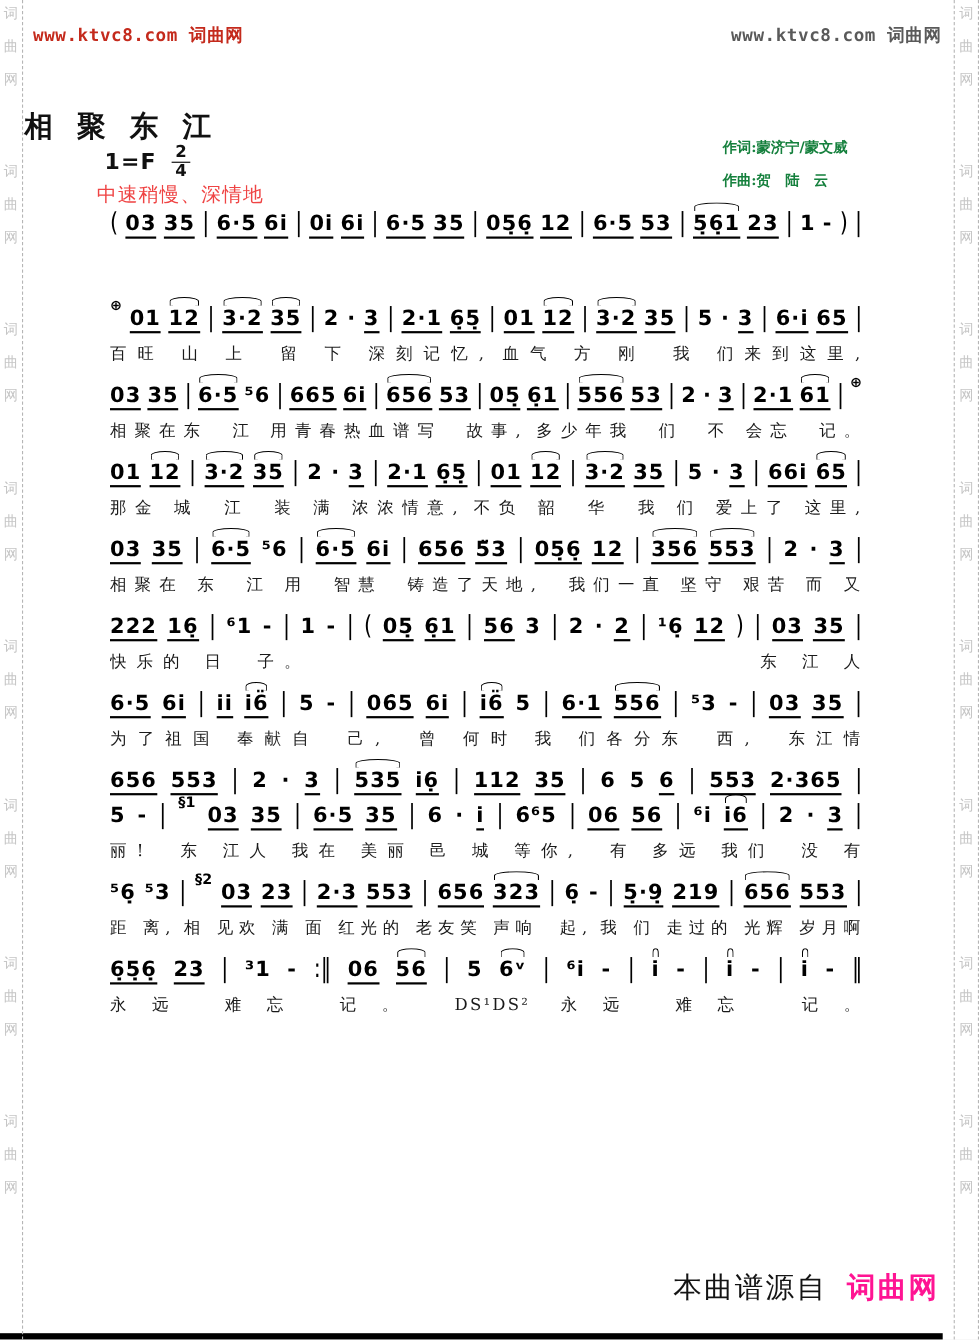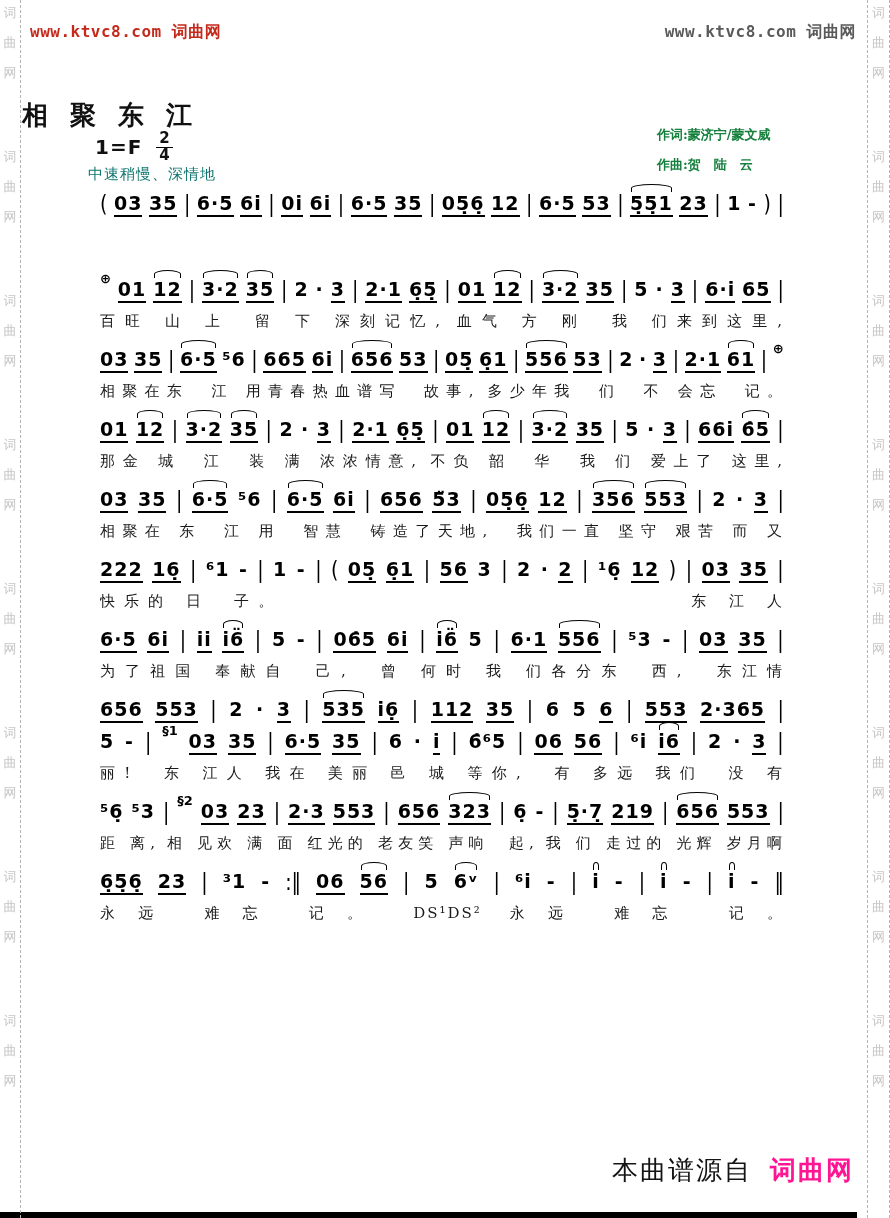--- a/index.html
+++ b/index.html
@@ -28,7 +28,7 @@
   .keysig { font-size:20px; letter-spacing:1px; }
   .frac { margin-left:14px; text-align:center; font-size:15px; line-height:1.05; }
   .frac .ftop { border-bottom:1.5px solid #000; padding:0 3px; }
-  .tempo { position:absolute; left:88px; top:165px; font-size:15px; color:#0f766e; font-family:"DejaVu Serif", serif; letter-spacing:1px; }
+  .tempo { position:absolute; left:88px; top:165px; font-size:18px; color:#ef4444; font-family:"DejaVu Serif", serif; letter-spacing:1px; }
 
   
   .score { position:absolute; left:100px; top:192px; width:684px; }

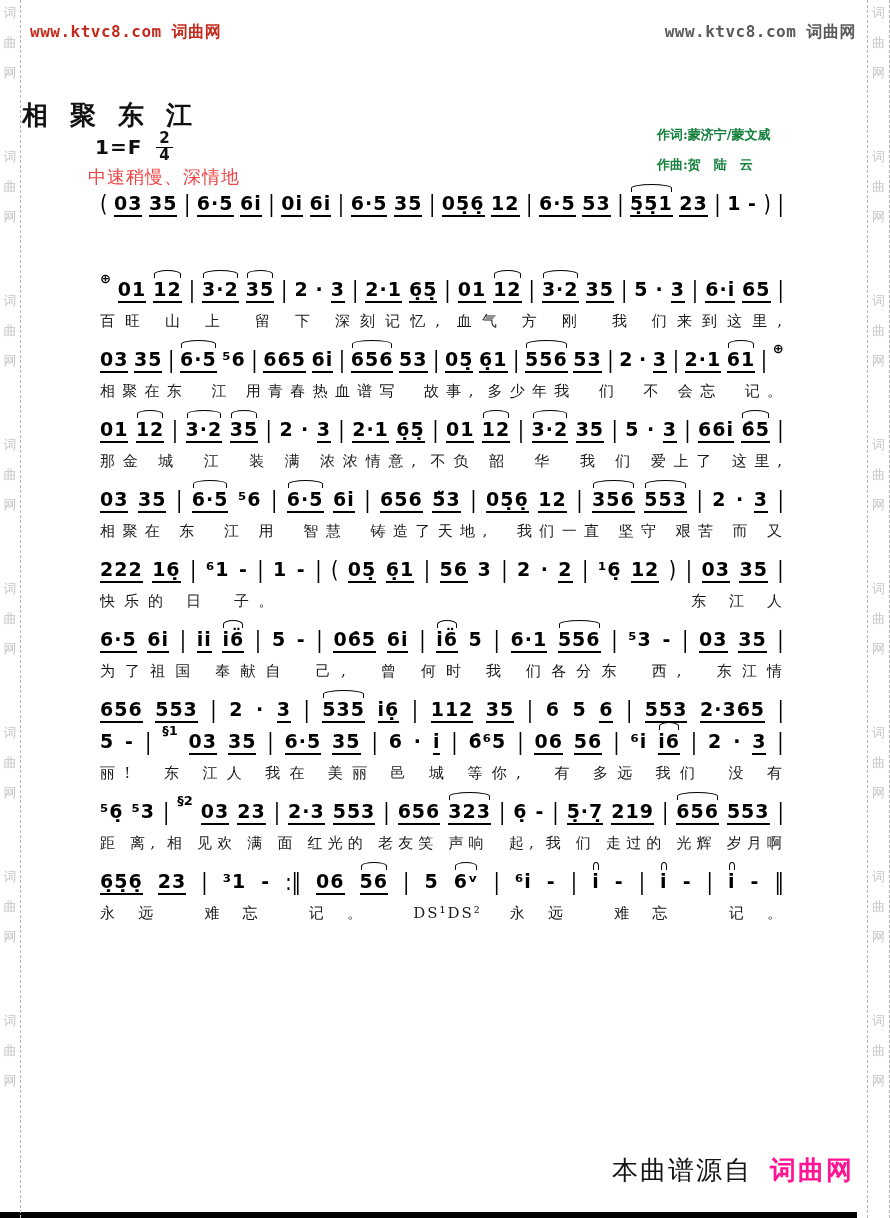--- a/index.html
+++ b/index.html
@@ -181,7 +181,7 @@
         <span class="tok under">6·5</span>
         <span class="tok under">53</span>
         <span class="tok bar">|</span>
-        <span class="tok arc under">5̣5̣1</span>
+        <span class="tok arc under">5̣6̣1</span>
         <span class="tok under">23</span>
         <span class="tok bar">|</span>
         <span class="tok">1</span>

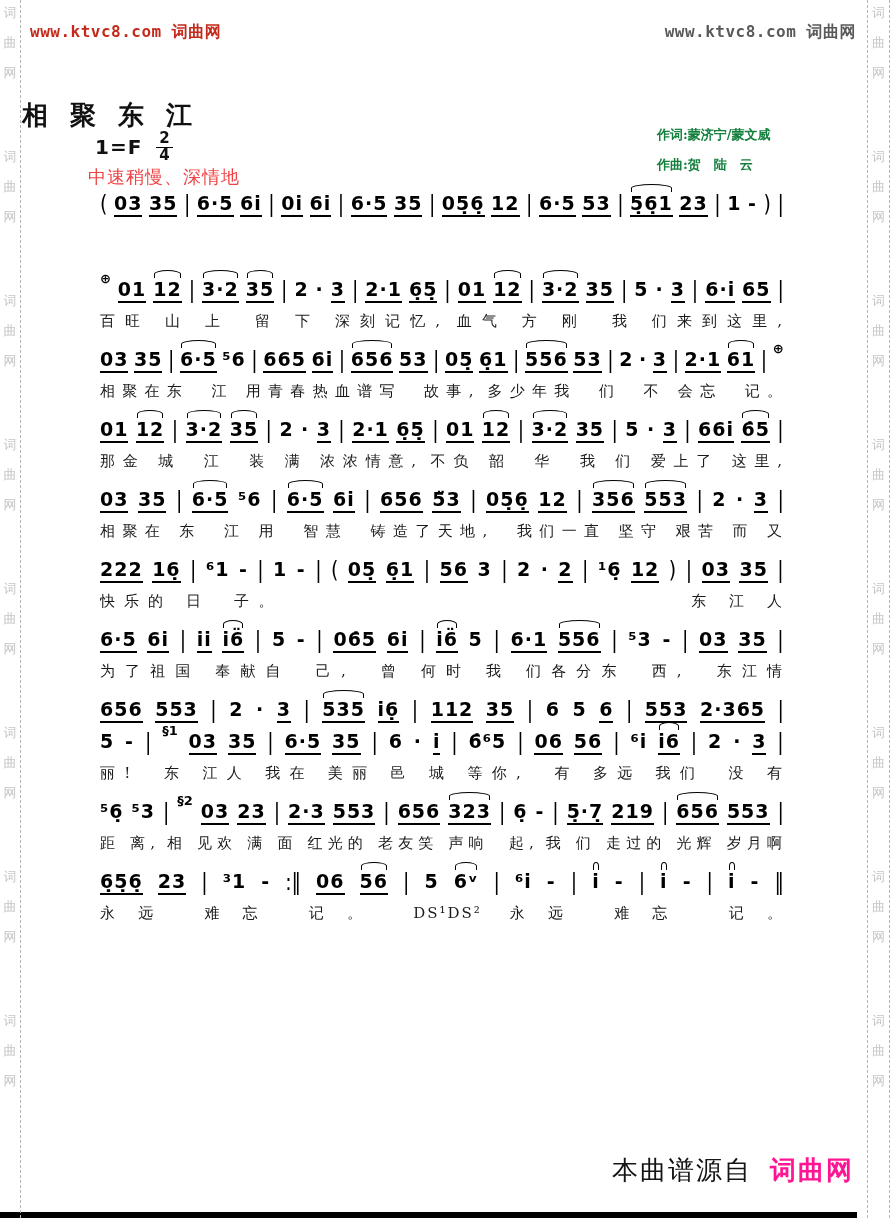--- a/index.html
+++ b/index.html
@@ -428,7 +428,7 @@
         <span class="tok">6̣</span>
         <span class="tok">-</span>
         <span class="tok bar">|</span>
-        <span class="tok under">5̣·7̣</span>
+        <span class="tok under">5̣·9̣</span>
         <span class="tok under">219</span>
         <span class="tok bar">|</span>
         <span class="tok arc under">656</span>

